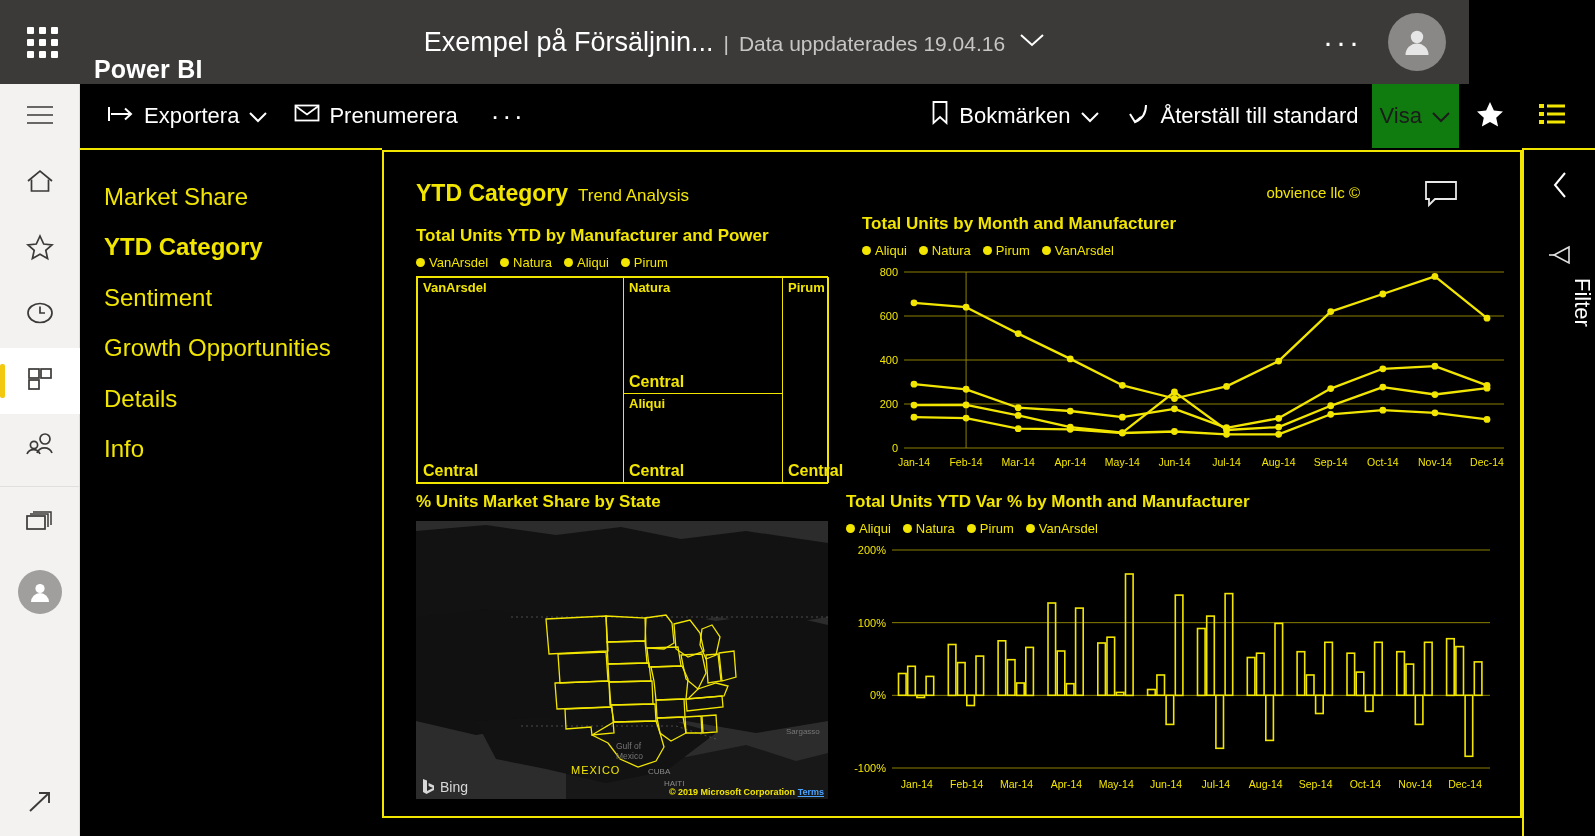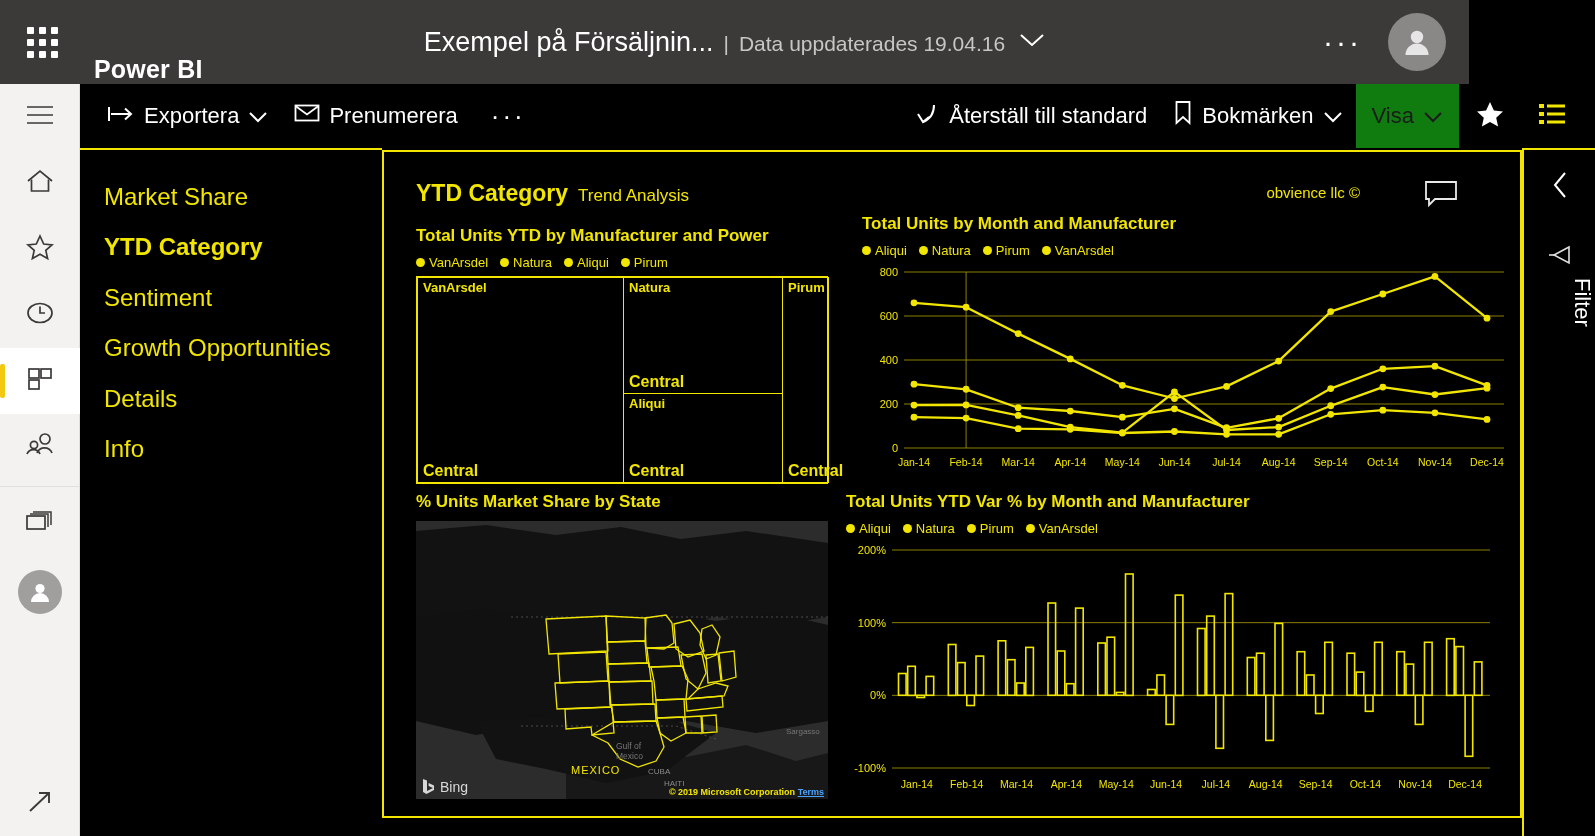--- a/index.html
+++ b/index.html
@@ -291,26 +291,26 @@
 
     <div class="act">
       <span>
+        <svg width="20" height="26" viewBox="0 0 20 26">
+          <path d="M3.5 2 H16.5 V23 L10 17 L3.5 23 Z" stroke="#fff" stroke-width="1.8" fill="none"></path>
+        </svg>
+      </span>
+      <span class="lbl">Bokmärken</span>
+      <span>
+        <svg width="20" height="12" viewBox="0 0 20 12">
+            <path d="M2 2 L10 10 L18 2" stroke="#fff" stroke-width="2" fill="none"></path>
+          </svg>
+      </span>
+    </div>
+
+    <div class="act">
+      <span>
         <svg width="26" height="26" viewBox="0 0 26 26">
           <path d="M20 5 C20 16 14 20 9 22" stroke="#fff" stroke-width="2" fill="none"></path>
           <path d="M4 14 L9 22 L15 17" stroke="#fff" stroke-width="2" fill="none"></path>
         </svg>
       </span>
       <span class="lbl">Återställ till standard</span>
-    </div>
-
-    <div class="act">
-      <span>
-        <svg width="20" height="26" viewBox="0 0 20 26">
-          <path d="M3.5 2 H16.5 V23 L10 17 L3.5 23 Z" stroke="#fff" stroke-width="1.8" fill="none"></path>
-        </svg>
-      </span>
-      <span class="lbl">Bokmärken</span>
-      <span>
-        <svg width="20" height="12" viewBox="0 0 20 12">
-            <path d="M2 2 L10 10 L18 2" stroke="#fff" stroke-width="2" fill="none"></path>
-          </svg>
-      </span>
     </div>
 
     <div class="act green" style="padding:0 16px;">

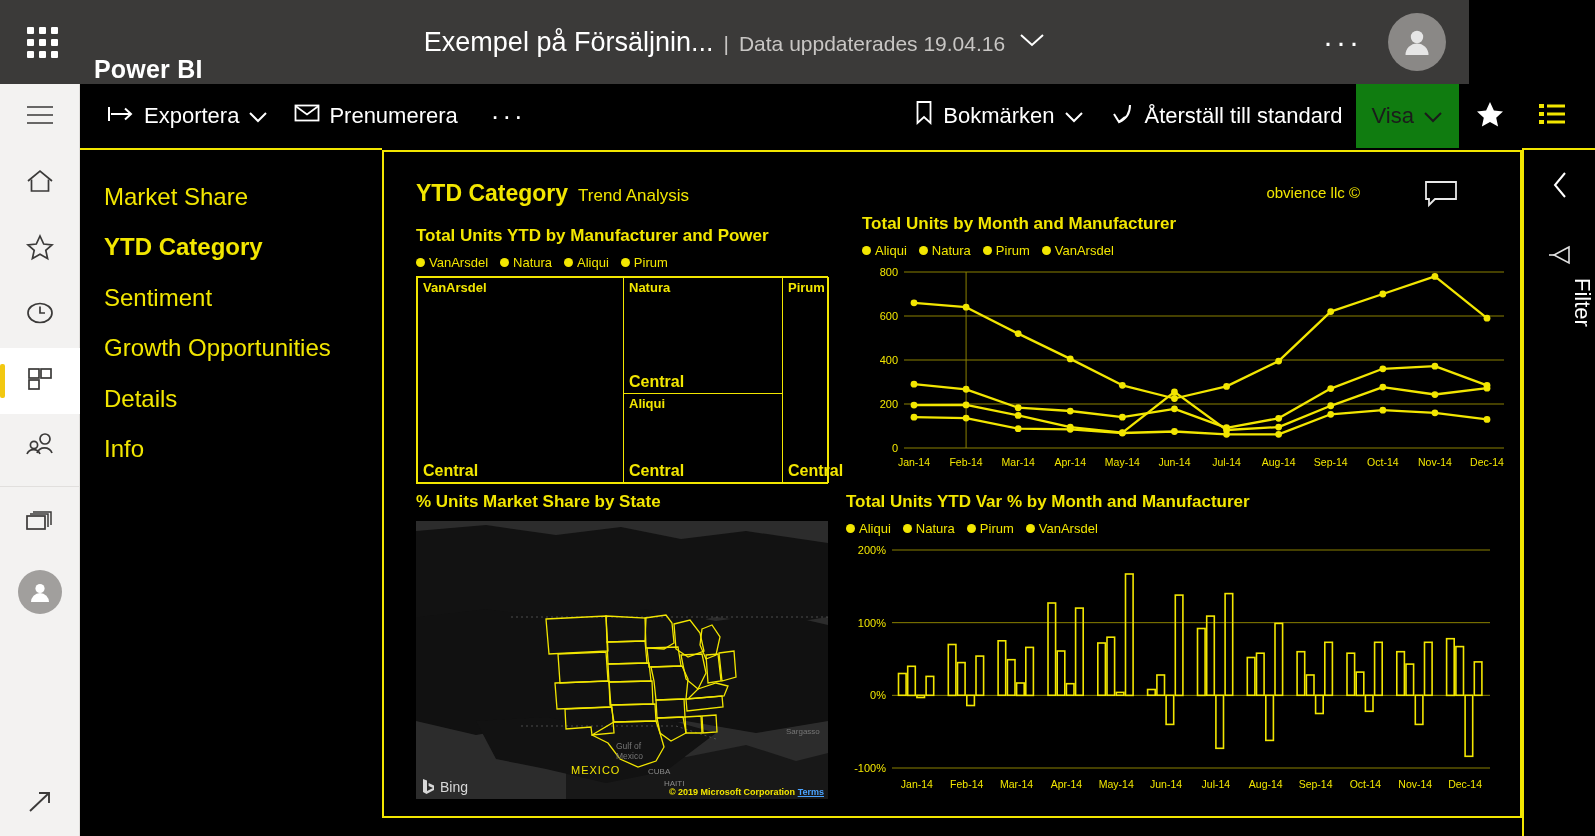--- a/index.html
+++ b/index.html
@@ -313,7 +313,7 @@
       <span class="lbl">Återställ till standard</span>
     </div>
 
-    <div class="act green" style="padding:0 16px;">
+    <div class="act green" style="padding:0 8px;">
       <span class="lbl">Visa</span>
       <span>
         <svg width="20" height="12" viewBox="0 0 20 12">

